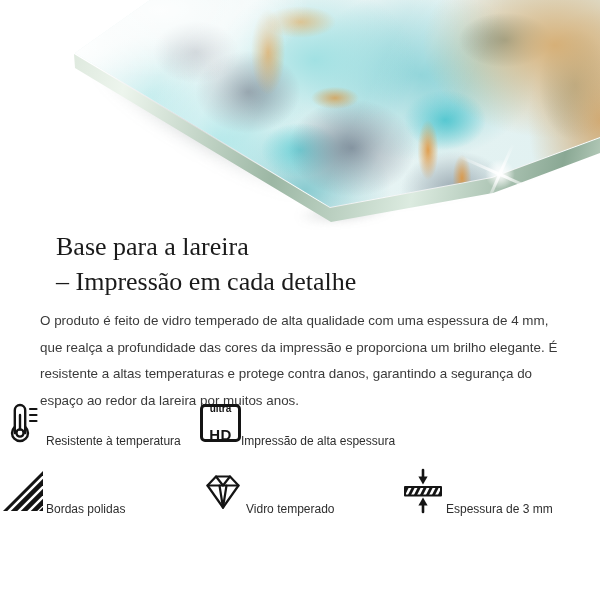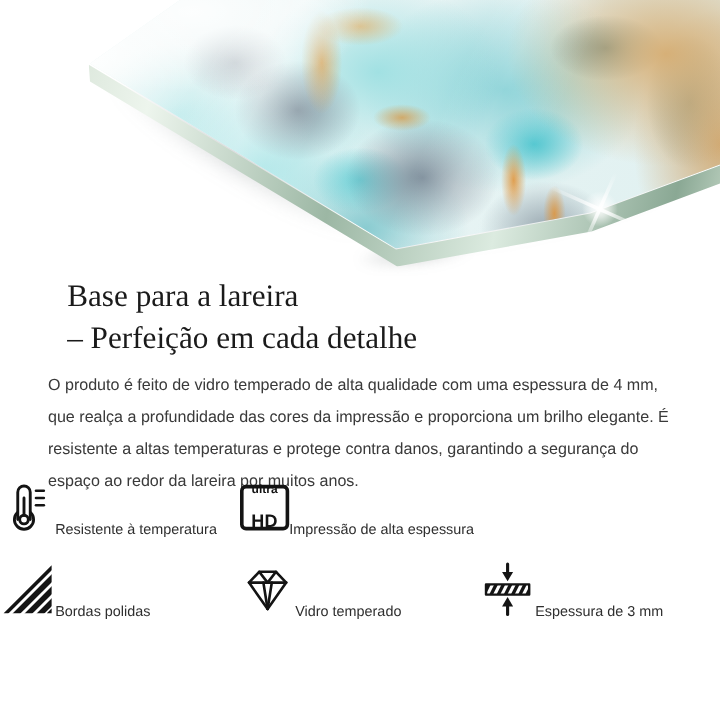--- a/index.html
+++ b/index.html
@@ -104,7 +104,7 @@
 
   <h1 class="heading">
     <span>Base para a lareira</span><br>
-    <span>– Perfeição em cada detalhe</span>
+    <span>– Impressão em cada detalhe</span>
   </h1>
 
   <p class="body-text">O produto é feito de vidro temperado de alta qualidade com uma espessura de 4 mm, que realça a profundidade das cores da impressão e proporciona um brilho elegante. É resistente a altas temperaturas e protege contra danos, garantindo a segurança do espaço ao redor da lareira por muitos anos.</p>

